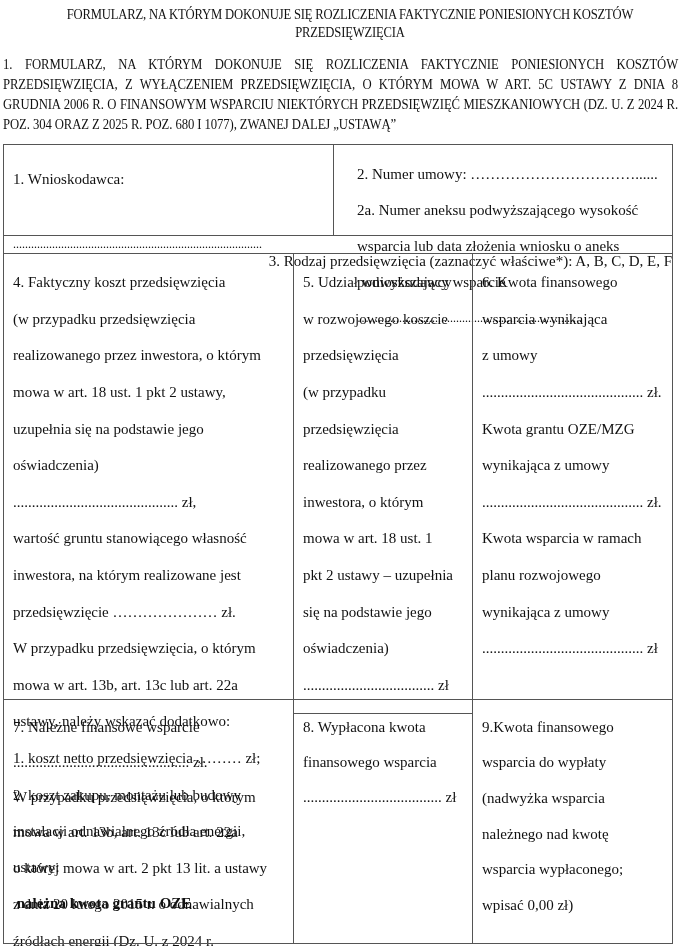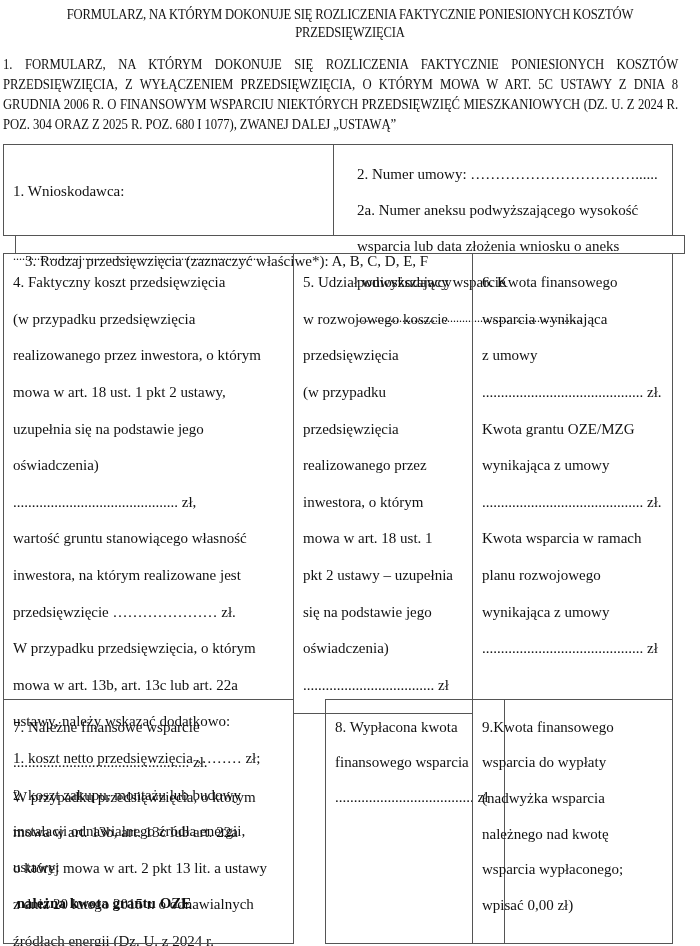--- a/index.html
+++ b/index.html
@@ -34,7 +34,7 @@
 
 <div class="intro">1. FORMULARZ, NA KTÓRYM DOKONUJE SIĘ ROZLICZENIA FAKTYCZNIE PONIESIONYCH KOSZTÓW PRZEDSIĘWZIĘCIA, Z WYŁĄCZENIEM PRZEDSIĘWZIĘCIA, O KTÓRYM MOWA W ART. 5C USTAWY Z DNIA 8 GRUDNIA 2006 R. O FINANSOWYM WSPARCIU NIEKTÓRYCH PRZEDSIĘWZIĘĆ MIESZKANIOWYCH (DZ. U. Z 2024 R. POZ. 304 ORAZ Z 2025 R. POZ. 680 I 1077), ZWANEJ DALEJ „USTAWĄ”</div>
 
-<div class="cell" style="left:3px; top:144px; width:331px; height:92px; padding-top:18px;">
+<div class="cell" style="left:3px; top:144px; width:331px; height:92px; padding-top:6px;">
   <span class="ln">1. Wnioskodawca:</span>
   <span class="ln" style="margin-top:26px; font-size:12px;">...................................................................................</span>
 </div>

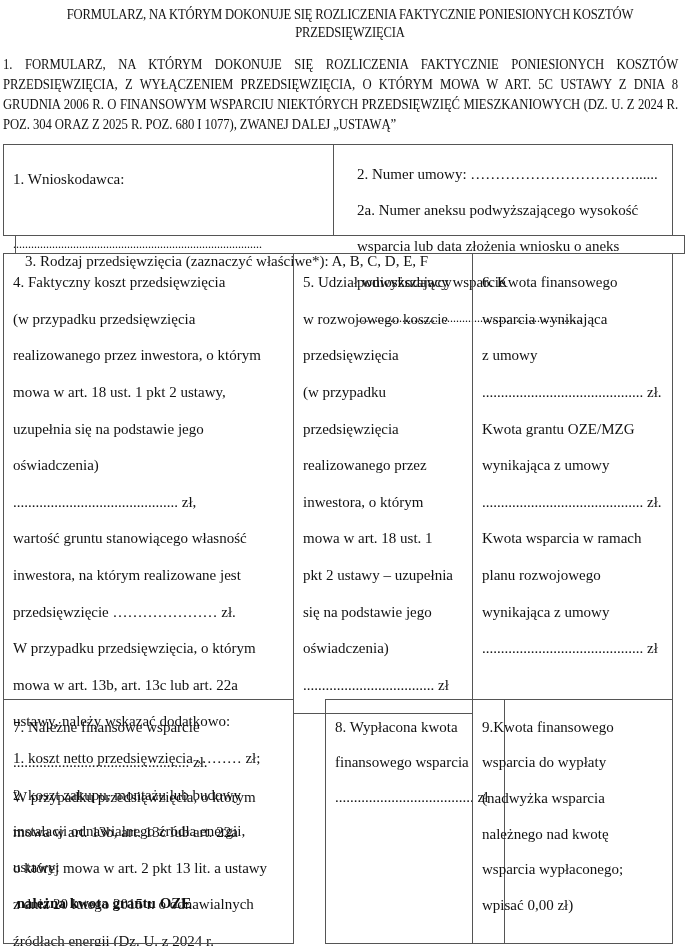--- a/index.html
+++ b/index.html
@@ -47,7 +47,7 @@
   <span class="ln" style="font-size:12px;">….......................................................................</span>
 </div>
 
-<div class="cell" style="left:15px; top:235px; width:670px; height:19px; padding-top:0; line-height:17px;">
+<div class="cell" style="left:3px; top:235px; width:670px; height:19px; padding-top:0; line-height:17px;text-align:right;">
   <span class="ln">3. Rodzaj przedsięwzięcia (zaznaczyć właściwe*): A, B, C, D, E, F</span>
 </div>
 

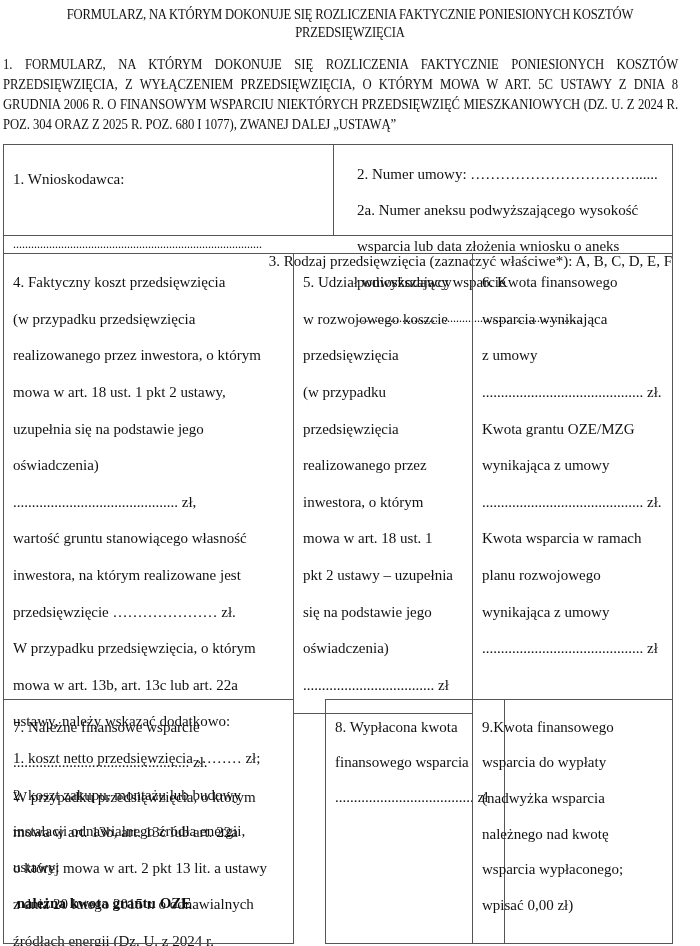--- a/index.html
+++ b/index.html
@@ -126,7 +126,7 @@
   
 </div>
 
-<div class="cell" style="left:293px; top:699px; width:180px; height:245px; line-height:17.6px;margin-left:32px;">
+<div class="cell" style="left:293px; top:699px; width:180px; height:245px; line-height:17.6px;">
   <span class="ln">8. Wypłacona kwota</span>
   <span class="ln">finansowego wsparcia</span>
   <span class="ln">..................................... zł</span>

